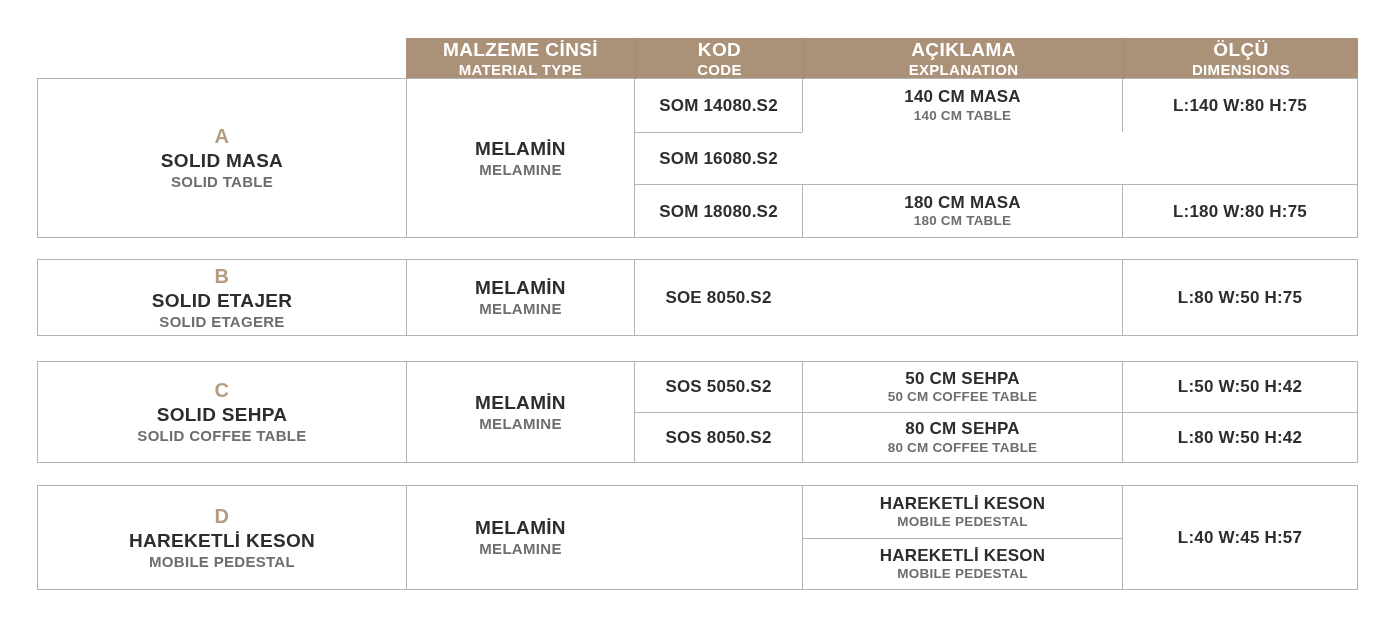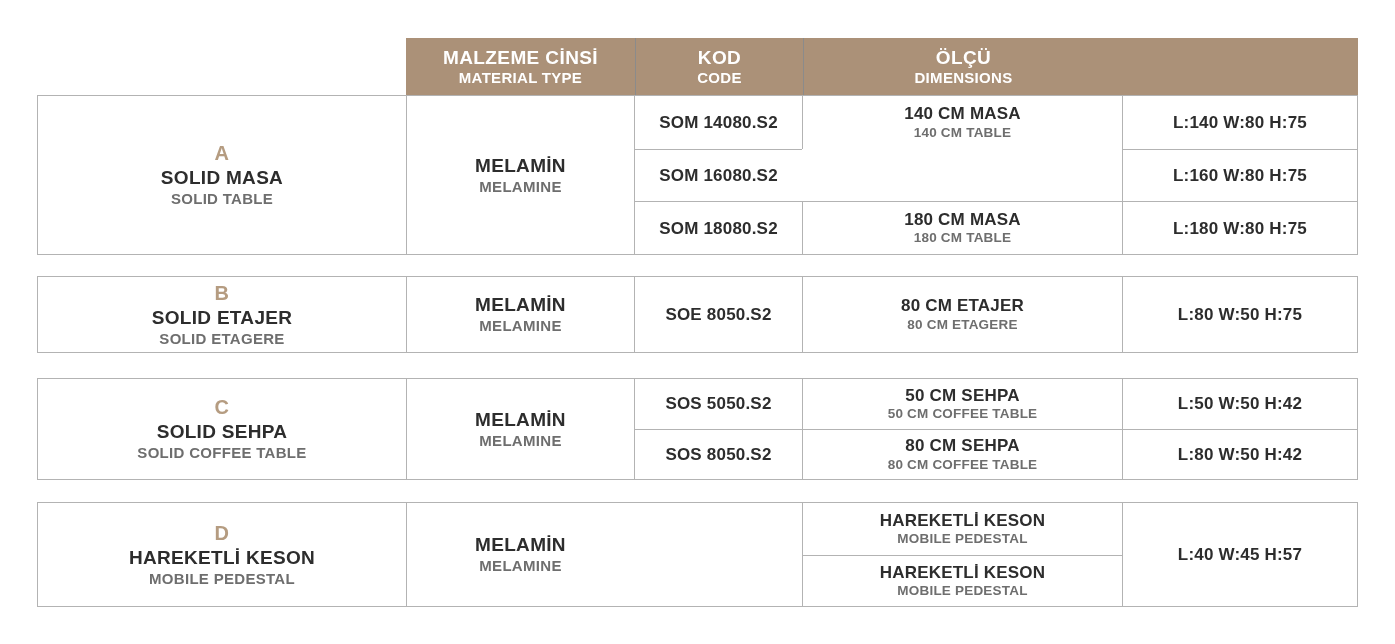--- a/index.html
+++ b/index.html
@@ -25,7 +25,7 @@
   
   .header-row{
     margin-left:369px;
-    width:952px;height:57px;
+    width:952px;height:40px;
     display:grid;
     grid-template-columns:229px 168px 320px 235px;
     background:var(--header-bg);

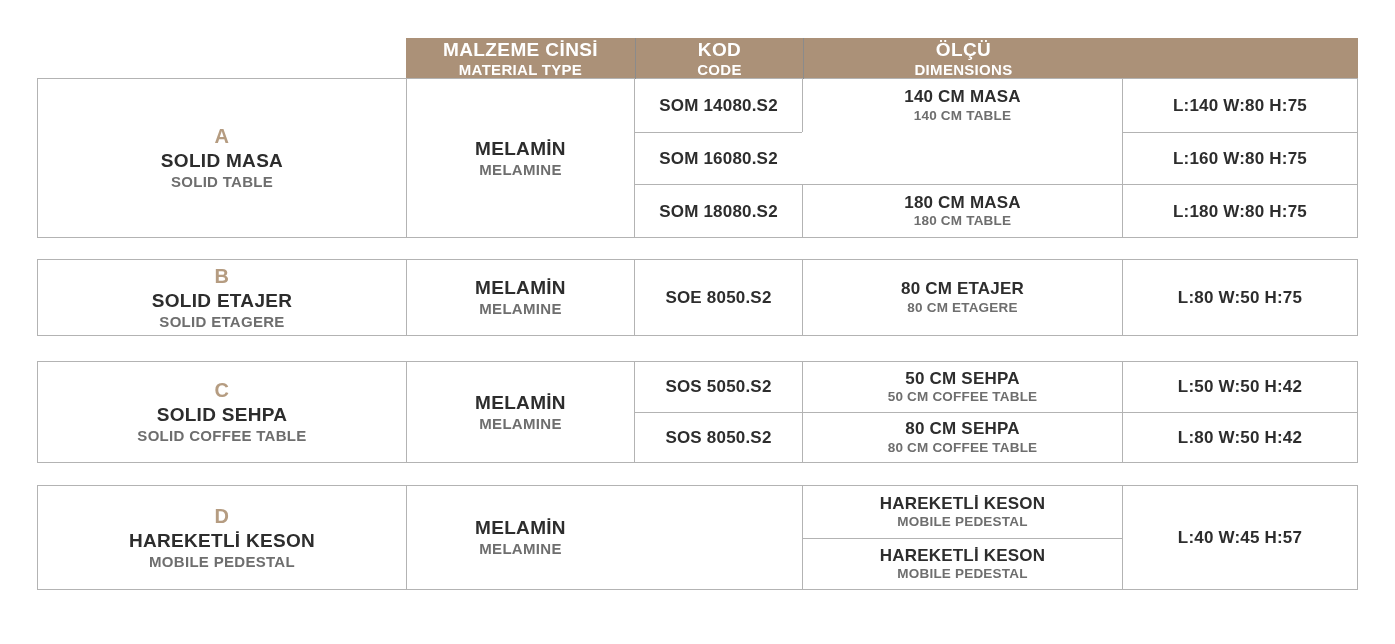--- a/index.html
+++ b/index.html
@@ -91,6 +91,10 @@
       <span class="h-sub">CODE</span>
     </div>
     <div class="header-cell">
+      <span class="h-title">AÇIKLAMA</span>
+      <span class="h-sub">EXPLANATION</span>
+    </div>
+    <div class="header-cell">
       <span class="h-title">ÖLÇÜ</span>
       <span class="h-sub">DIMENSIONS</span>
     </div>

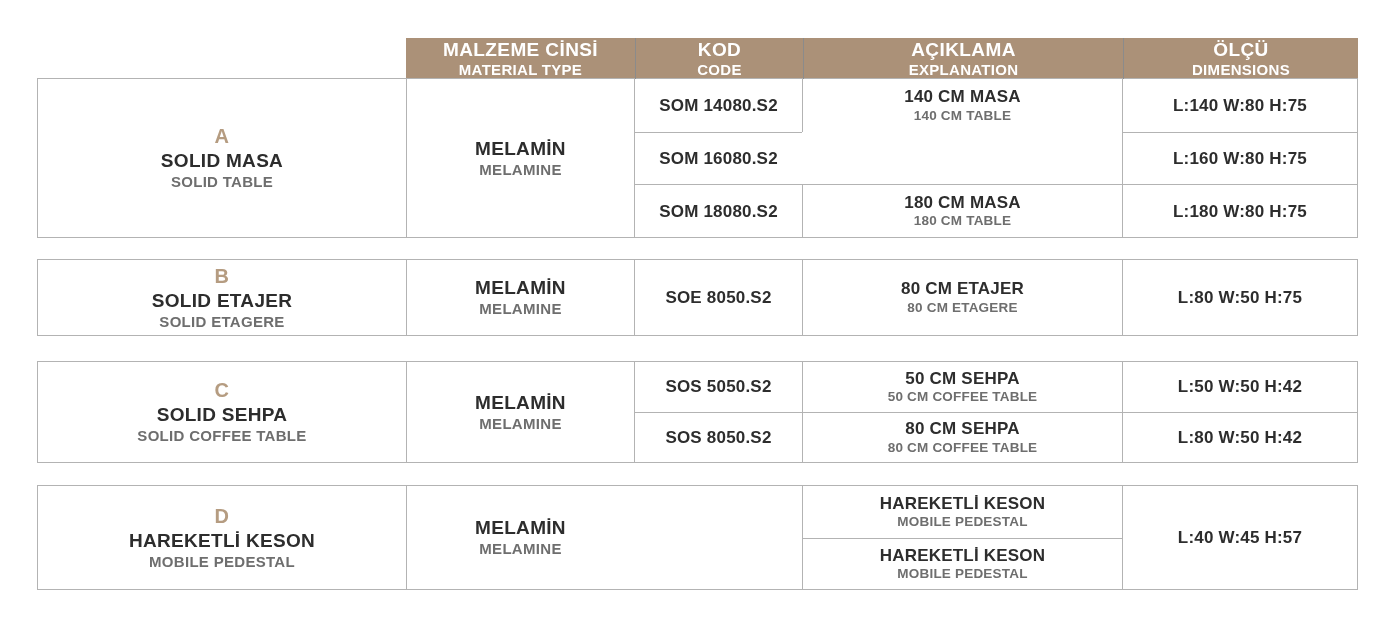--- a/index.html
+++ b/index.html
@@ -124,9 +124,6 @@
     <div class="cell c3 r2">
         <span class="code">SOM 16080.S2</span>
       </div>
-    <div class="cell c5 r2">
-        <span class="dims">L:160 W:80 H:75</span>
-      </div>
 
     <div class="cell c3 r3">
         <span class="code">SOM 18080.S2</span>

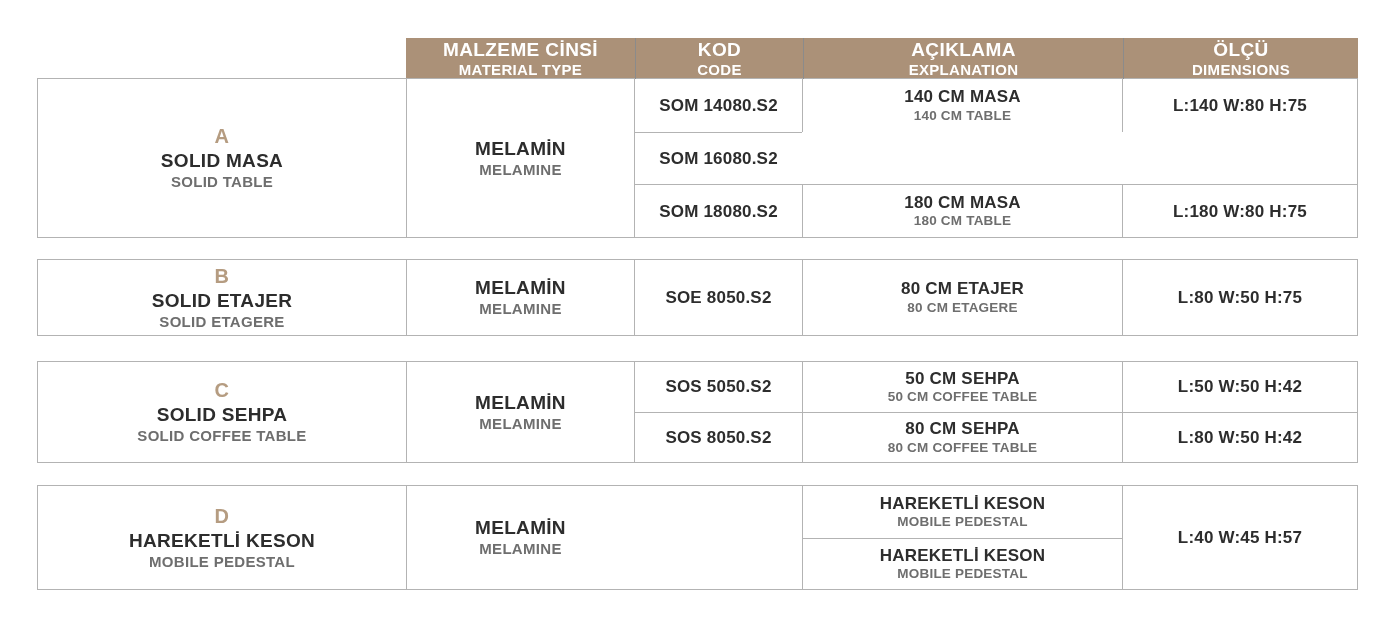--- a/index.html
+++ b/index.html
@@ -150,10 +150,6 @@
     <div class="cell c3 r1">
         <span class="code">SOE 8050.S2</span>
       </div>
-    <div class="cell c4 r1">
-      <span class="desc-tr">80 CM ETAJER</span>
-      <span class="desc-en">80 CM ETAGERE</span>
-    </div>
     <div class="cell c5 r1">
         <span class="dims">L:80 W:50 H:75</span>
       </div>

